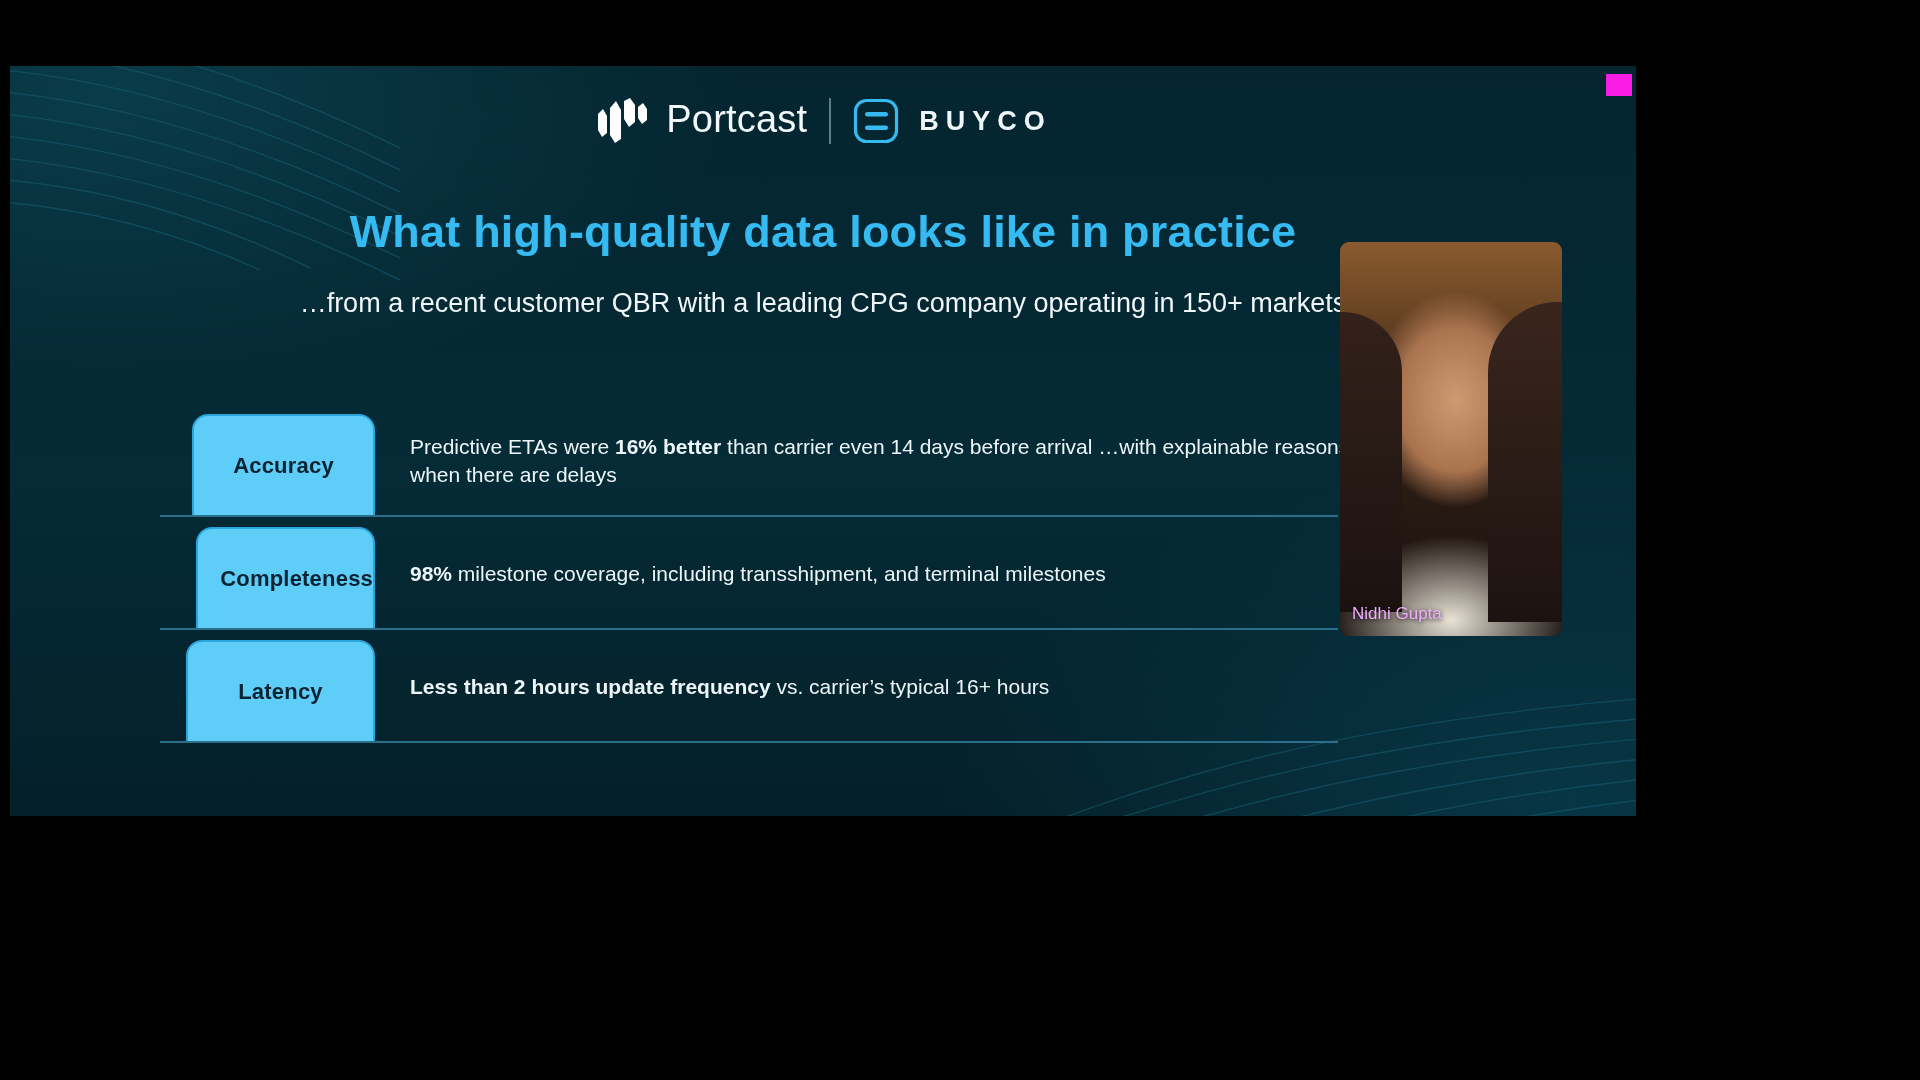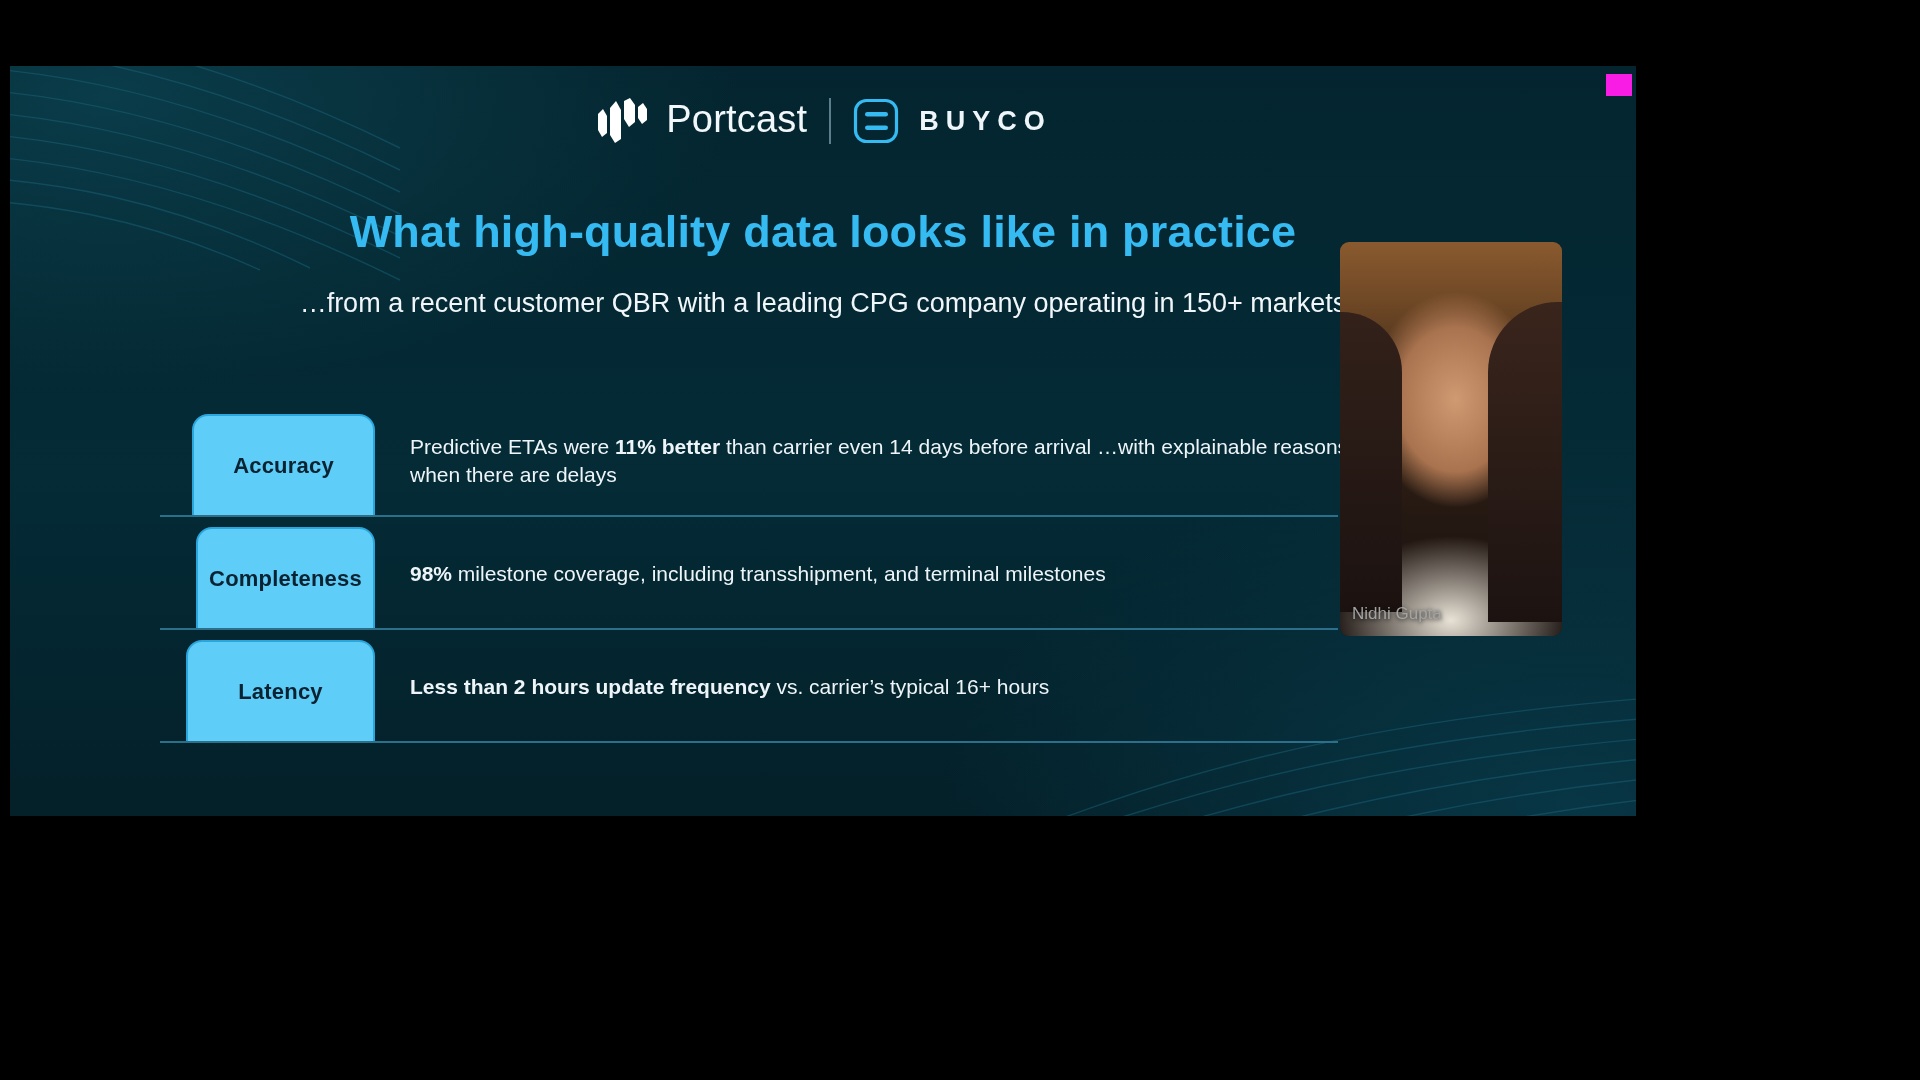--- a/index.html
+++ b/index.html
@@ -206,7 +206,7 @@
           </div>
         </div>
         <div class="body-col">
-          <div class="body-line"><span>Predictive ETAs were </span><b>11% better</b><span> than carrier even 14 days before arrival …with explainable reasons when there are delays</span></div>
+          <div class="body-line"><span>Predictive ETAs were </span><b>16% better</b><span> than carrier even 14 days before arrival …with explainable reasons when there are delays</span></div>
         </div>
         <div class="row-rule"></div>
       </div>

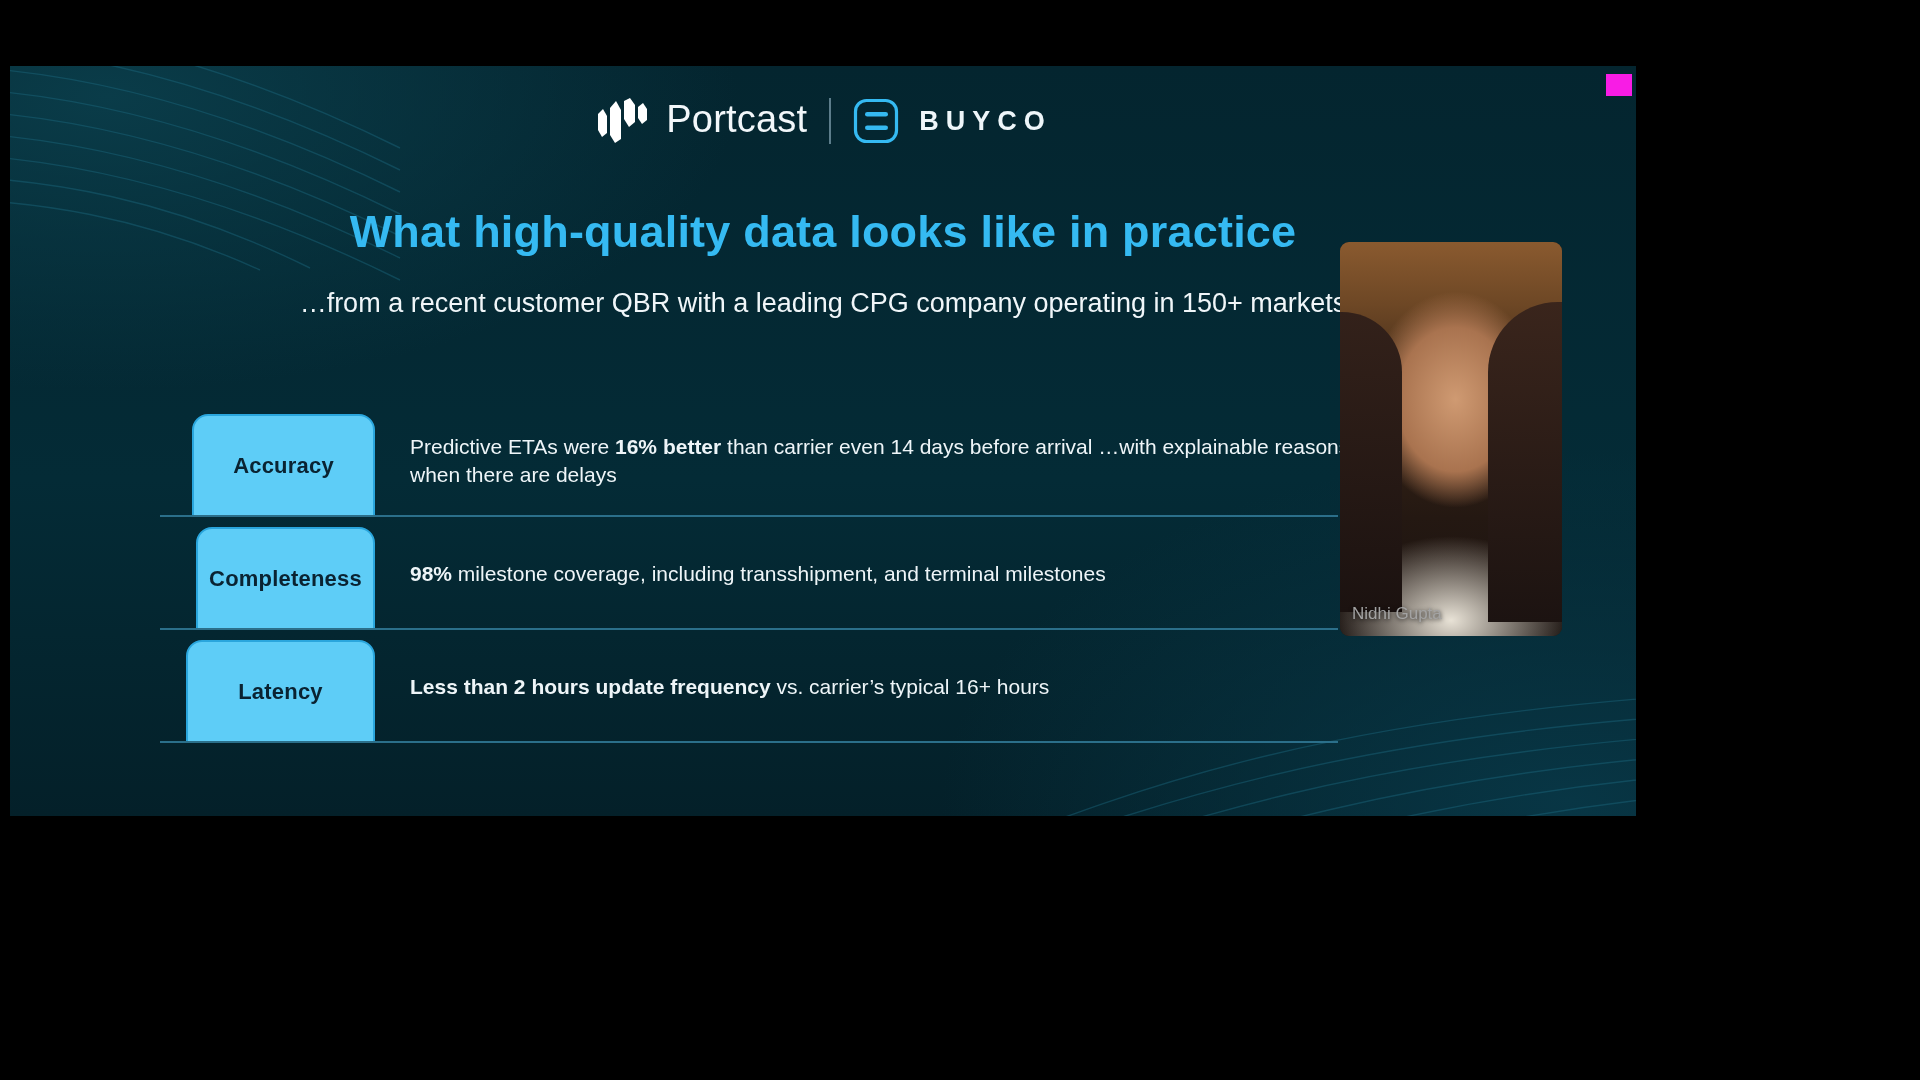--- a/index.html
+++ b/index.html
@@ -99,7 +99,7 @@
   #row-latency      { height:113px; }
 
   #row-accuracy .pill     { left:32px; }
-  #row-completeness .pill { left:36px; }
+  #row-completeness .pill { left:36px;justify-content:flex-end; }
   #row-latency .pill      { left:26px; }
 
   

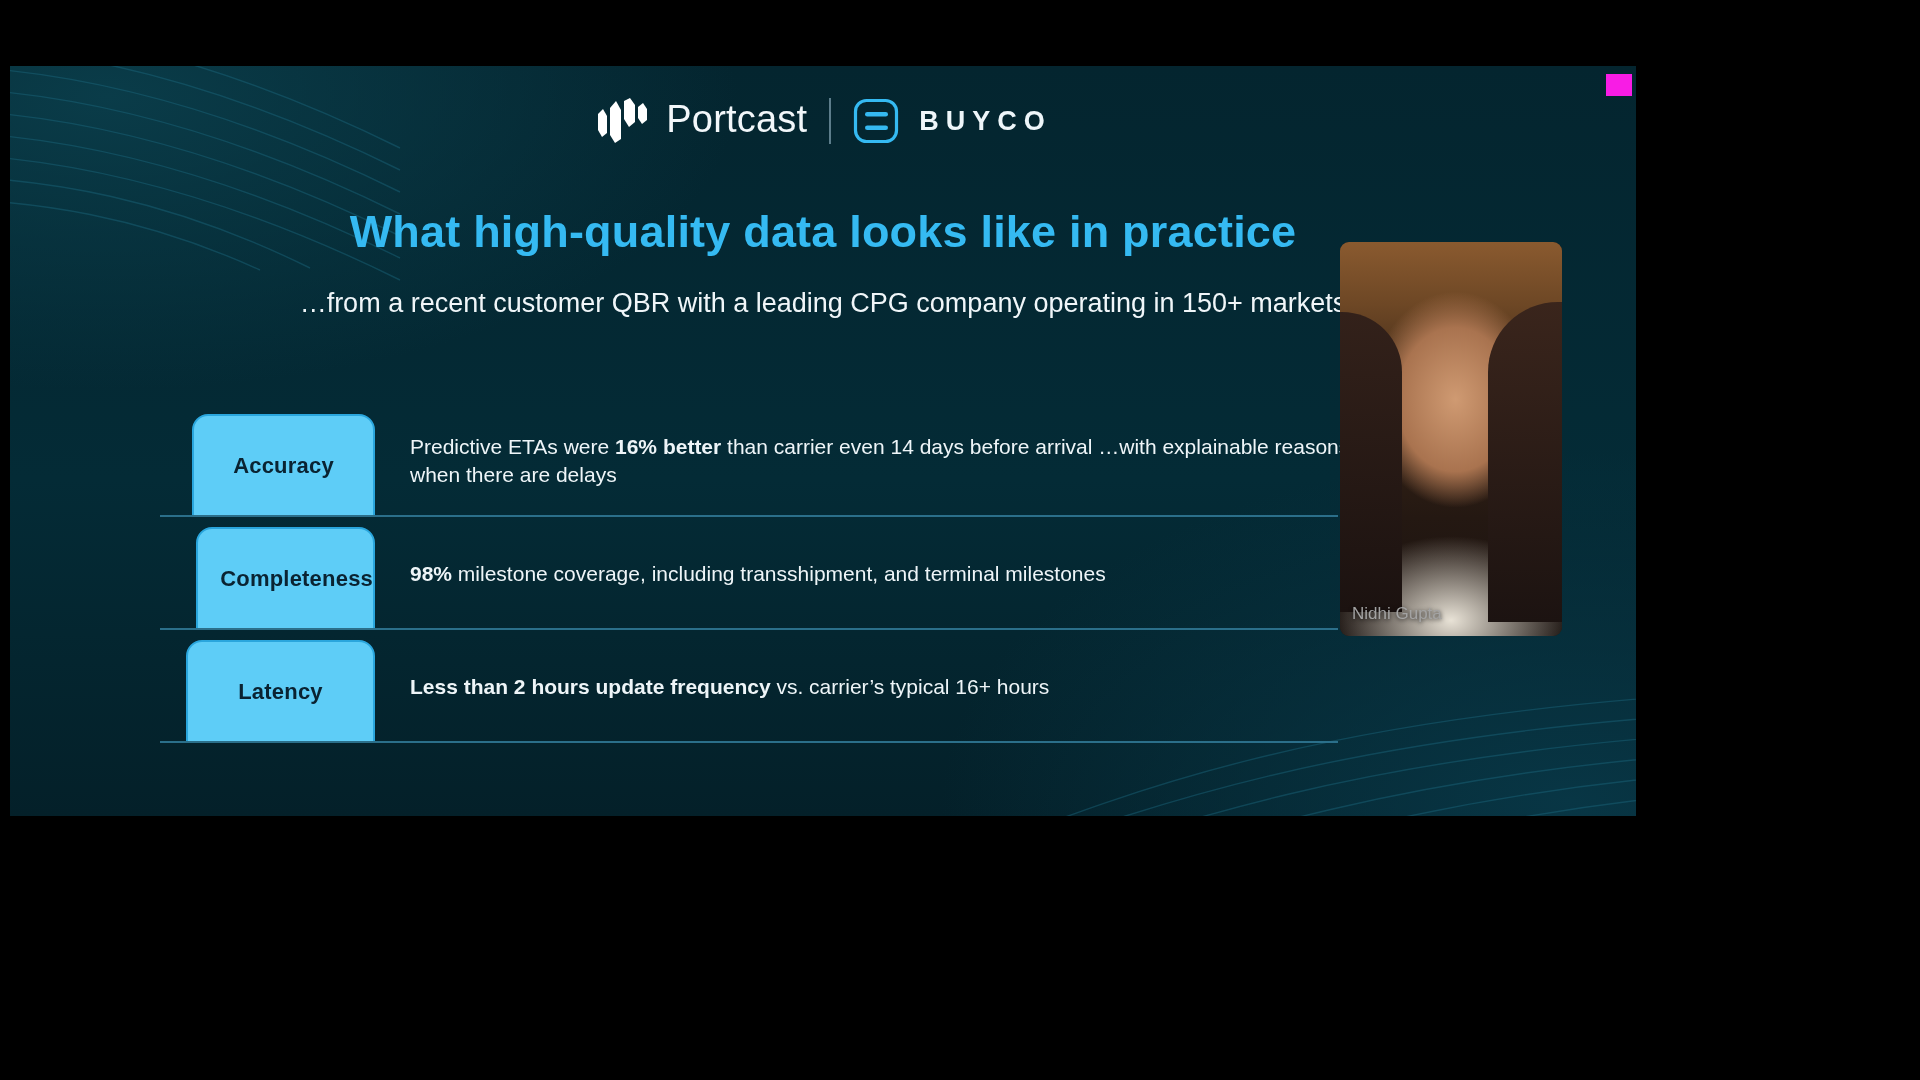--- a/index.html
+++ b/index.html
@@ -128,7 +128,7 @@
   }
   #webcam-name {
     position:absolute; left:12px; bottom:12px;
-    color:#a3a3a3; font-size:17px; font-weight:500;
+    color:#f0abfc; font-size:17px; font-weight:500;
     text-shadow:0 1px 4px rgba(0,0,0,.85);
   }
 </style>

